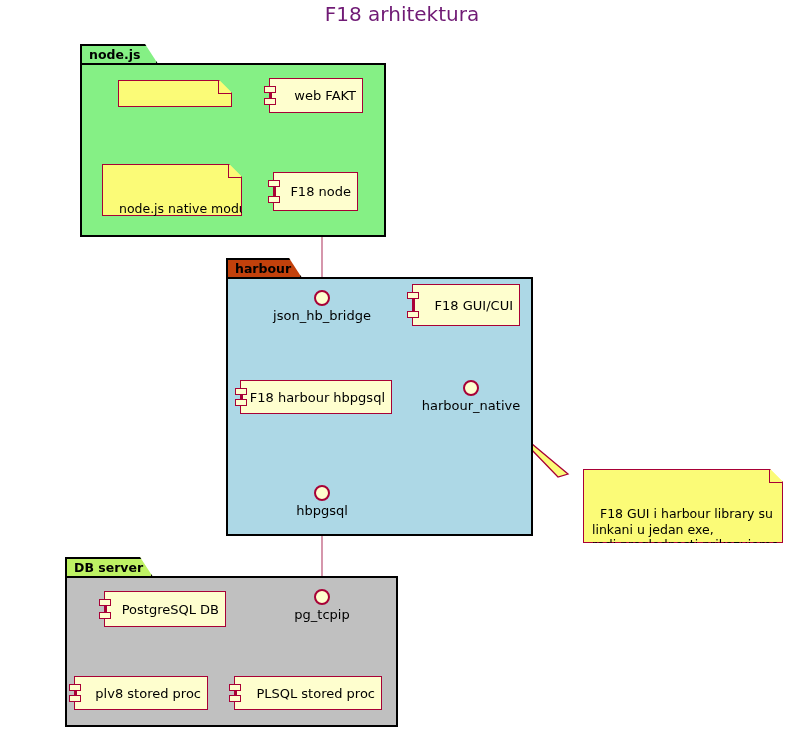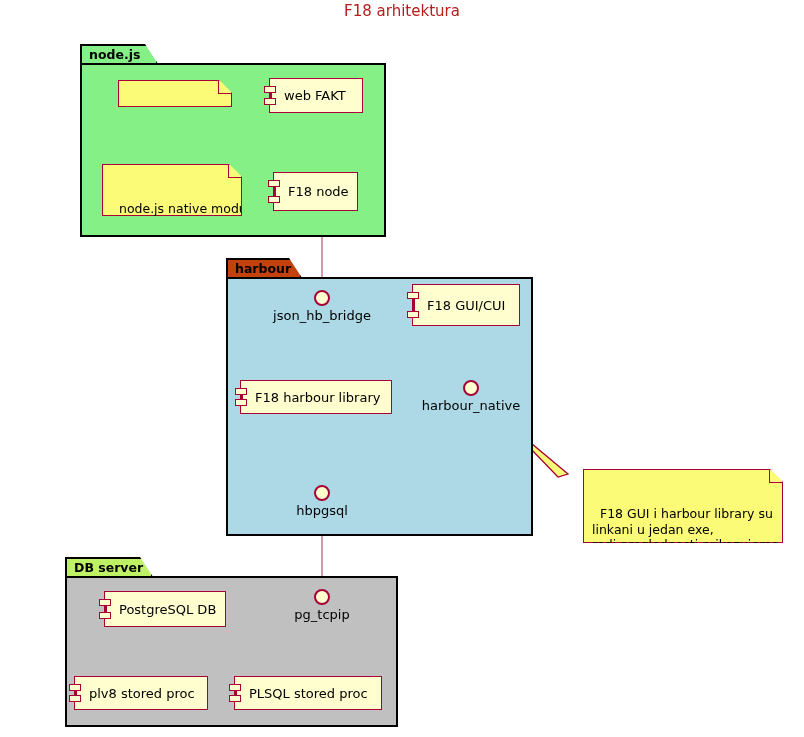--- a/index.html
+++ b/index.html
@@ -26,8 +26,8 @@
     top: 2px;
     width: 804px;
     text-align: center;
-    font-size: 15px;
-    color: #b91c1c;
+    font-size: 20px;
+    color: #701a75;
     font-family: "DejaVu Sans", sans-serif;
   }
 

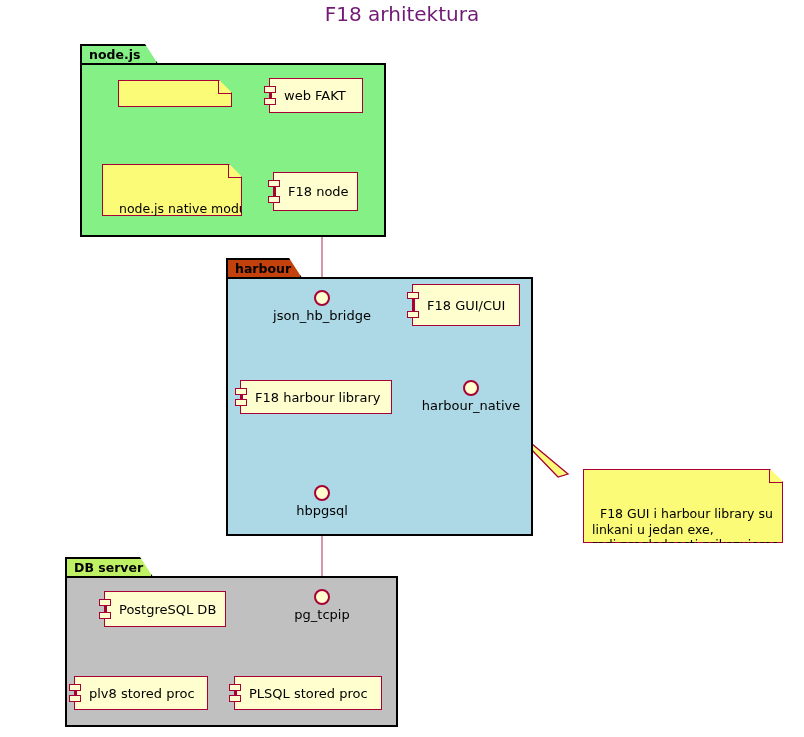--- a/index.html
+++ b/index.html
@@ -69,7 +69,7 @@
     color: #000000;
     display: flex;
     align-items: center;
-    justify-content: flex-start;
+    justify-content: flex-end;
     padding-left: 14px;
     padding-right: 6px;
     white-space: nowrap;

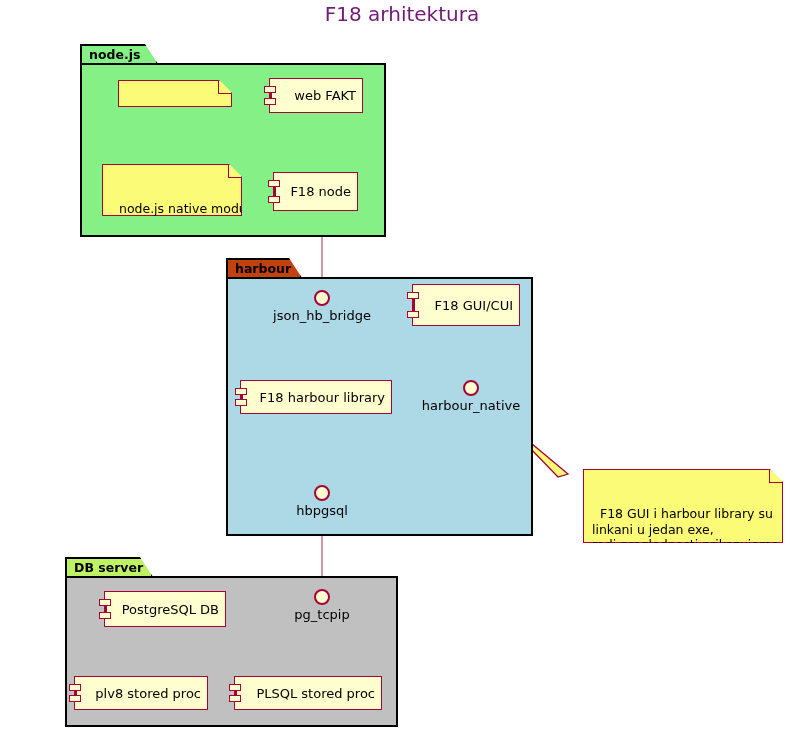--- a/index.html
+++ b/index.html
@@ -231,7 +231,7 @@
   <span class="comp-spine"></span>
   <span class="comp-tab t1"></span>
   <span class="comp-tab t2"></span>
-  <span>F18 harbour library</span>
+  <span>F18 harbour hbpgsql</span>
 </div>
 
 <div class="iface-circle" style="left:463px; top:380px;"></div>

